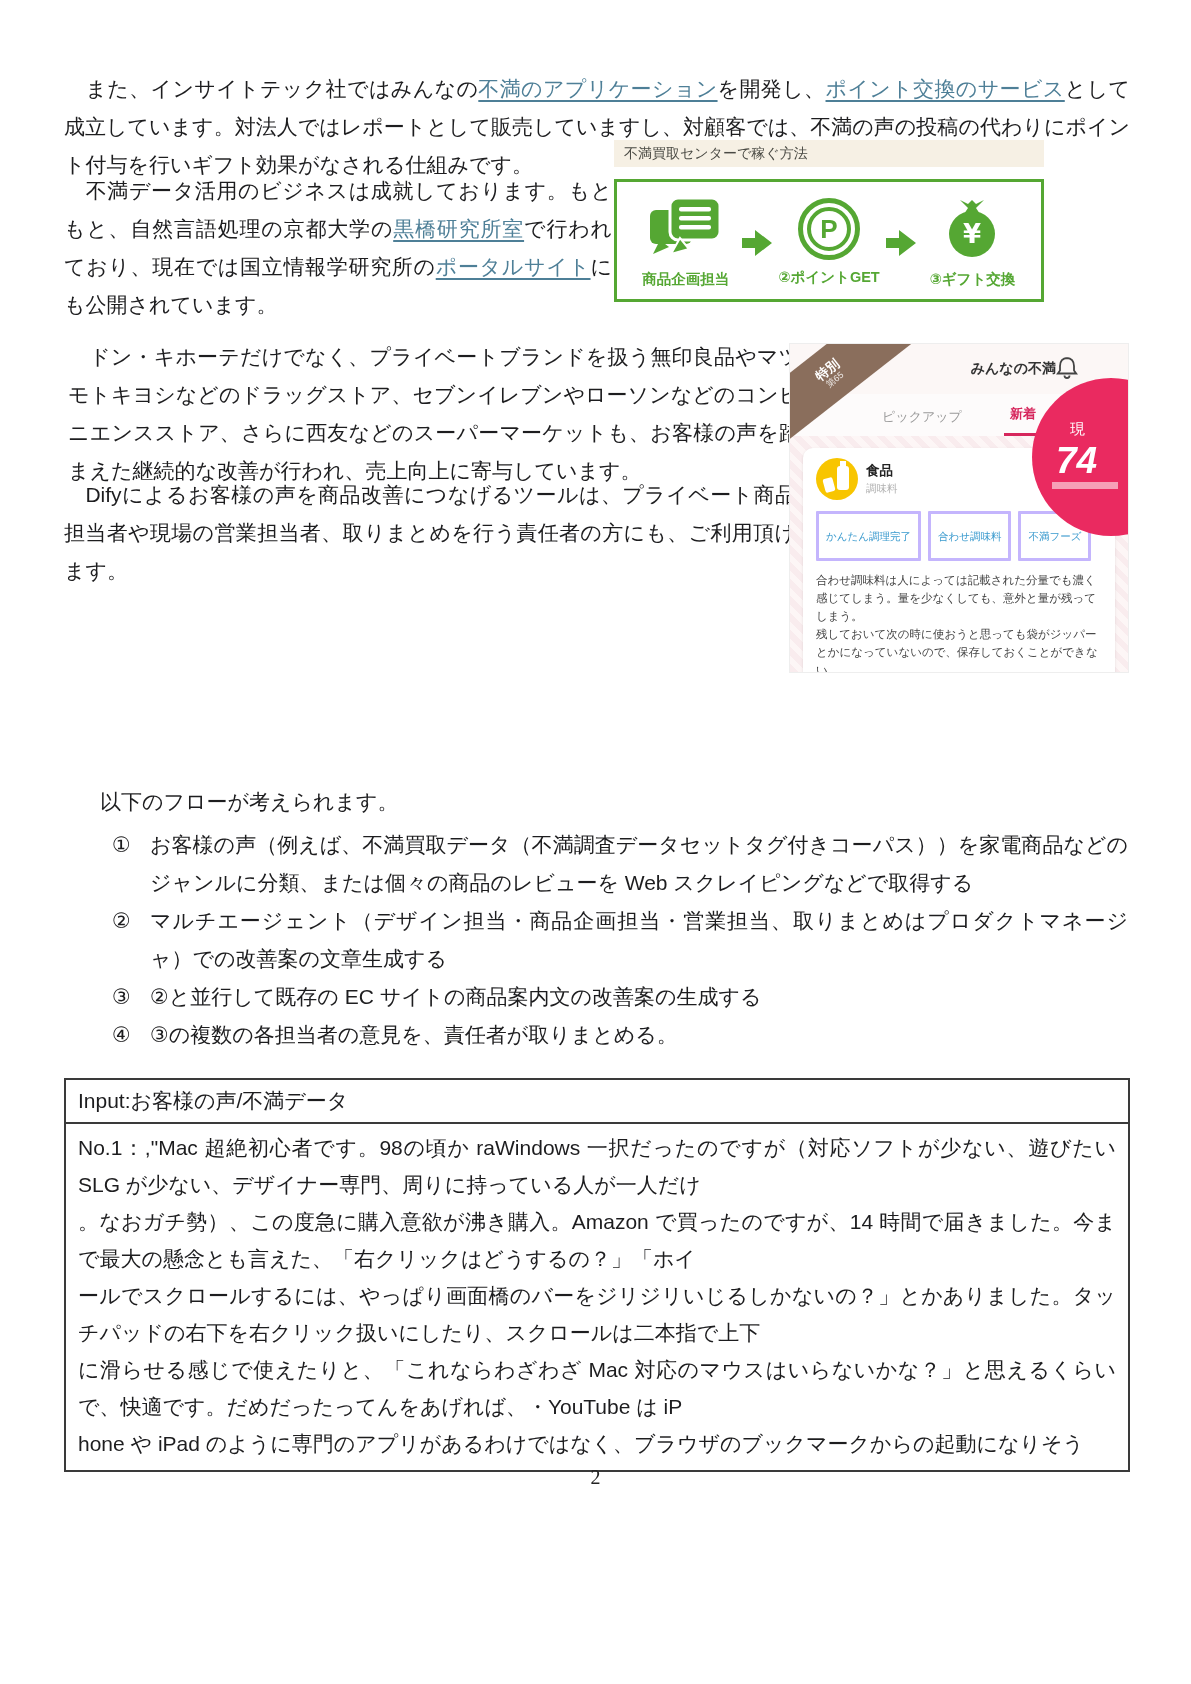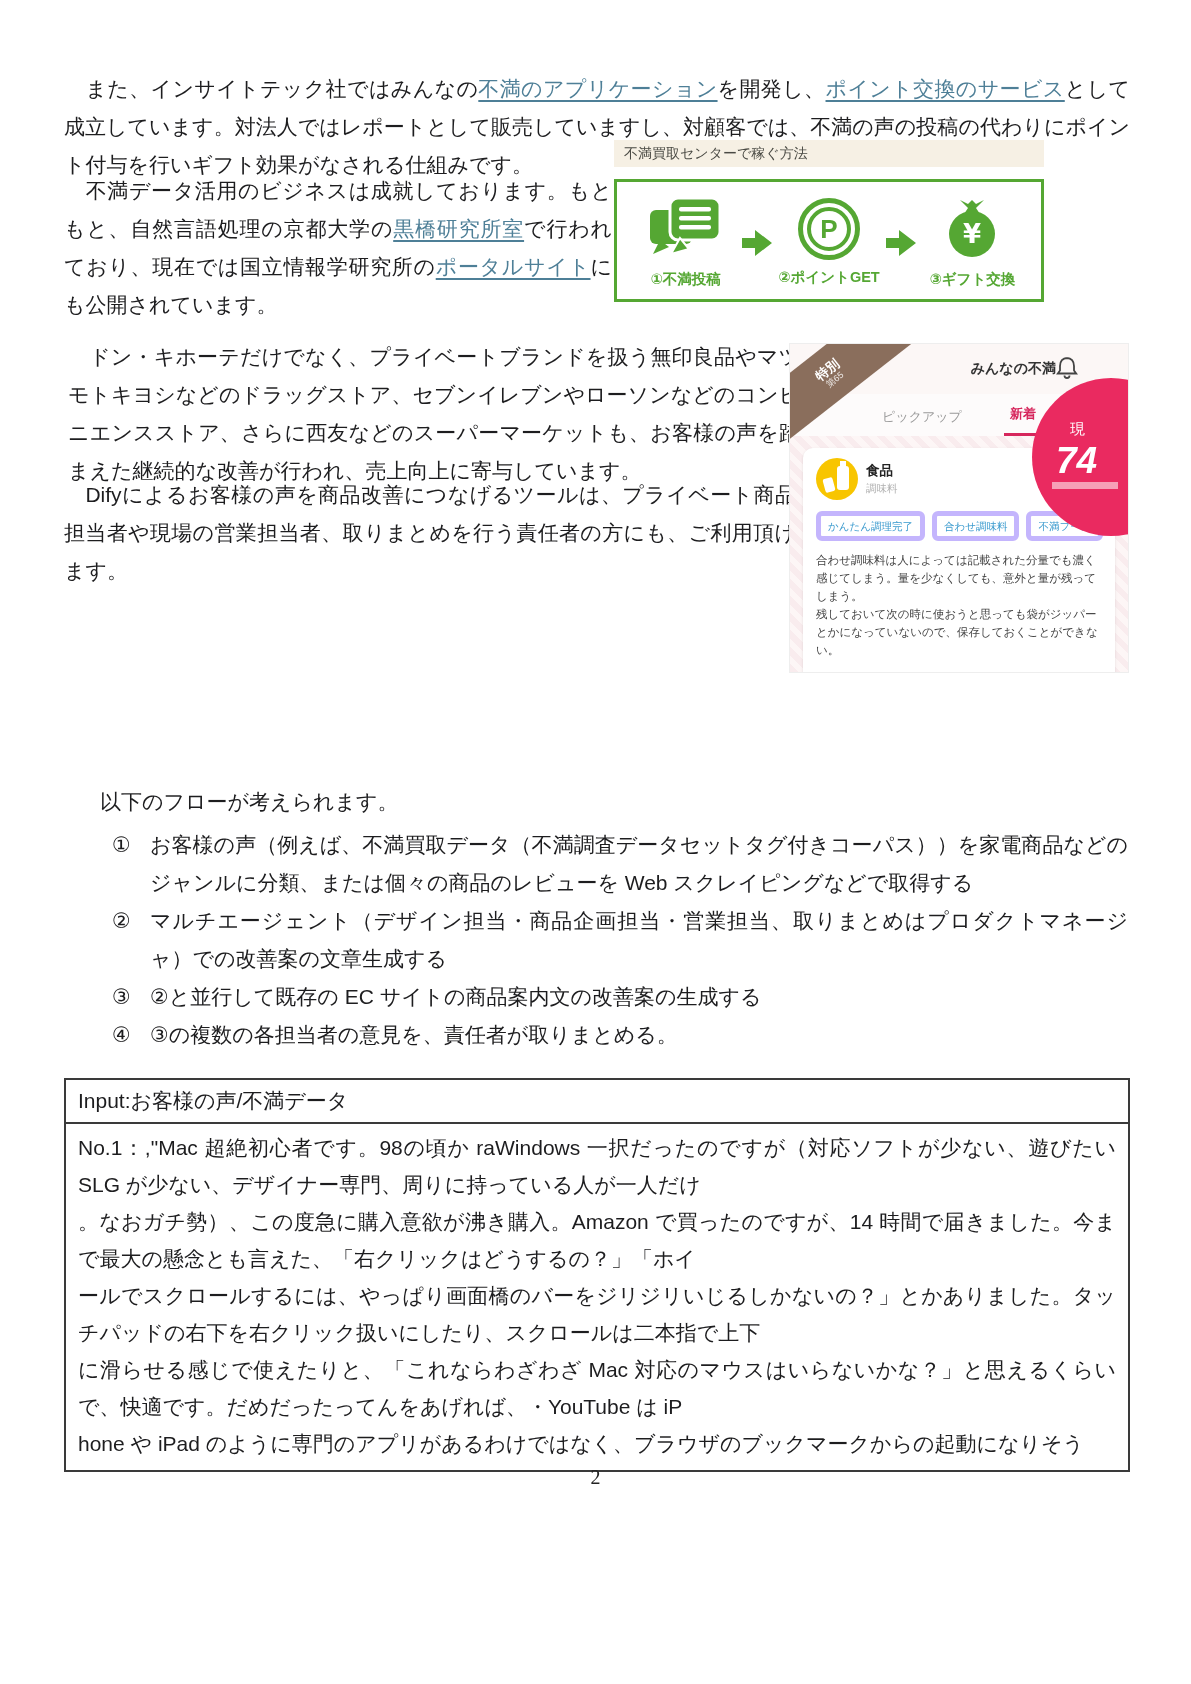--- a/index.html
+++ b/index.html
@@ -100,7 +100,7 @@
             <rect x="31" y="29" width="32" height="4.5" rx="2" fill="#fff"></rect>
           </svg>
         </span>
-        <div class="step-label">①不満投稿</div>
+        <div class="step-label">商品企画担当</div>
       </div>
       <span class="garrow">
         <svg width="30" height="26" viewBox="0 0 30 26">

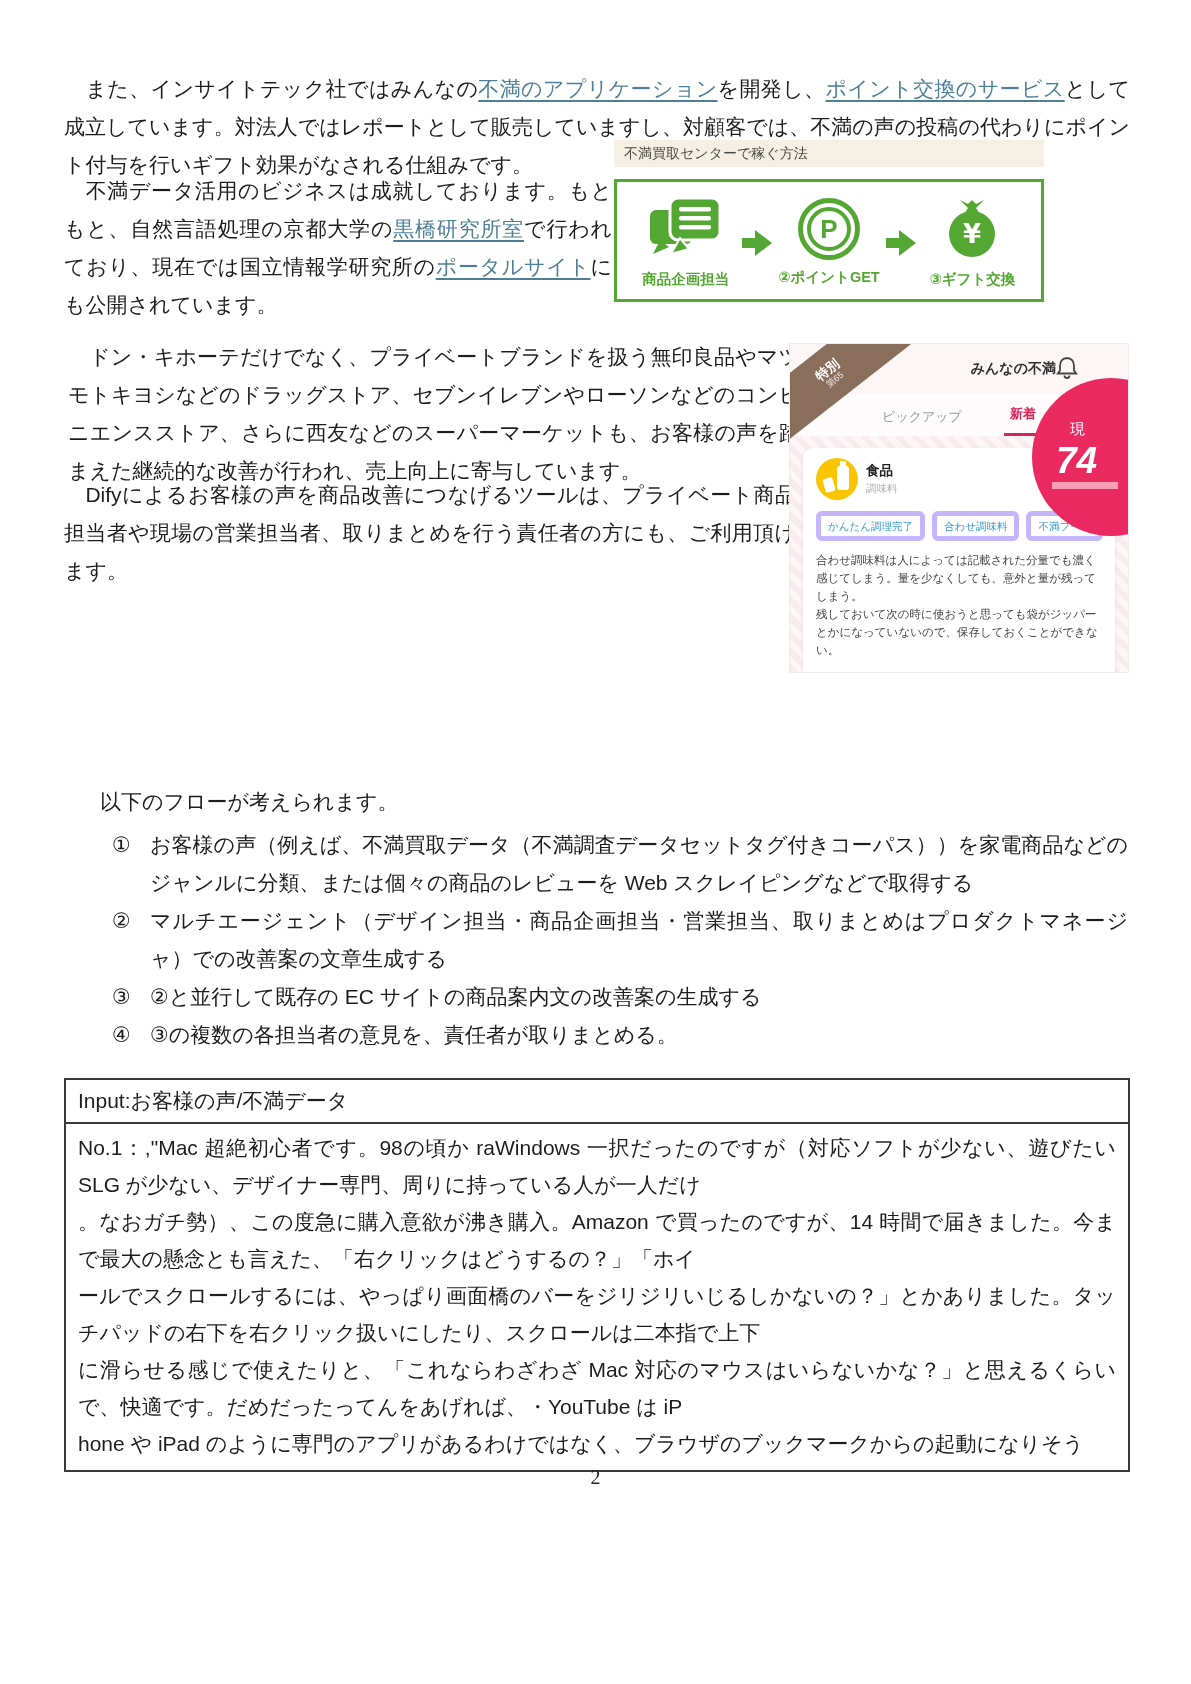--- a/index.html
+++ b/index.html
@@ -54,7 +54,7 @@
   .cat-sub{font-size:10.5px;color:#b0b0b0;margin-top:2px;}
   .card-time{font-size:11px;color:#bbb;margin-right:46px;}
   .chips{display:flex;gap:7px;padding:7px 13px 4px;}
-  .chip{border:5px solid #c4b5fd;color:#3a9ace;font-size:10.5px;line-height:20px;padding:0 7px;border-radius:6px;white-space:nowrap;}
+  .chip{border:3px solid #c4b5fd;color:#3a9ace;font-size:10.5px;line-height:20px;padding:12px 7px;border-radius:1px;white-space:nowrap;}
   .card-body{padding:6px 13px 10px;font-size:11.5px;line-height:18px;color:#444;}
   .card-body p{margin:0;}
   .card-body .gap{margin-top:16px;}

